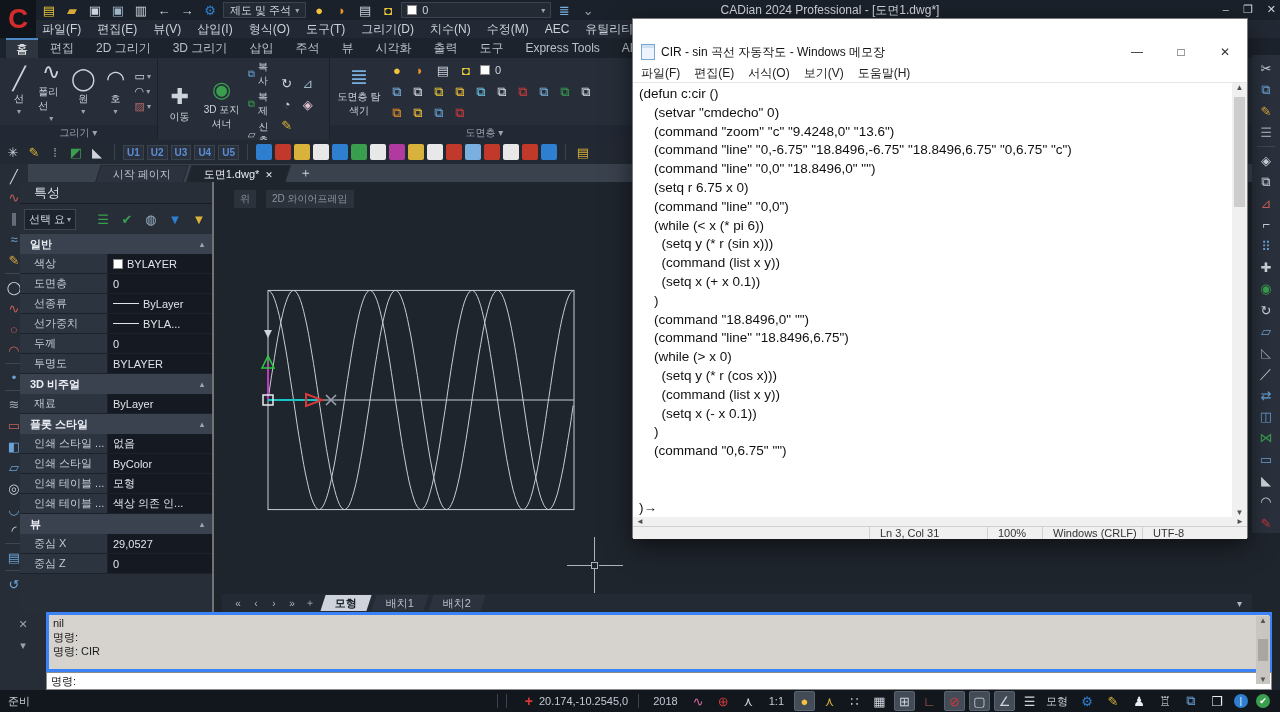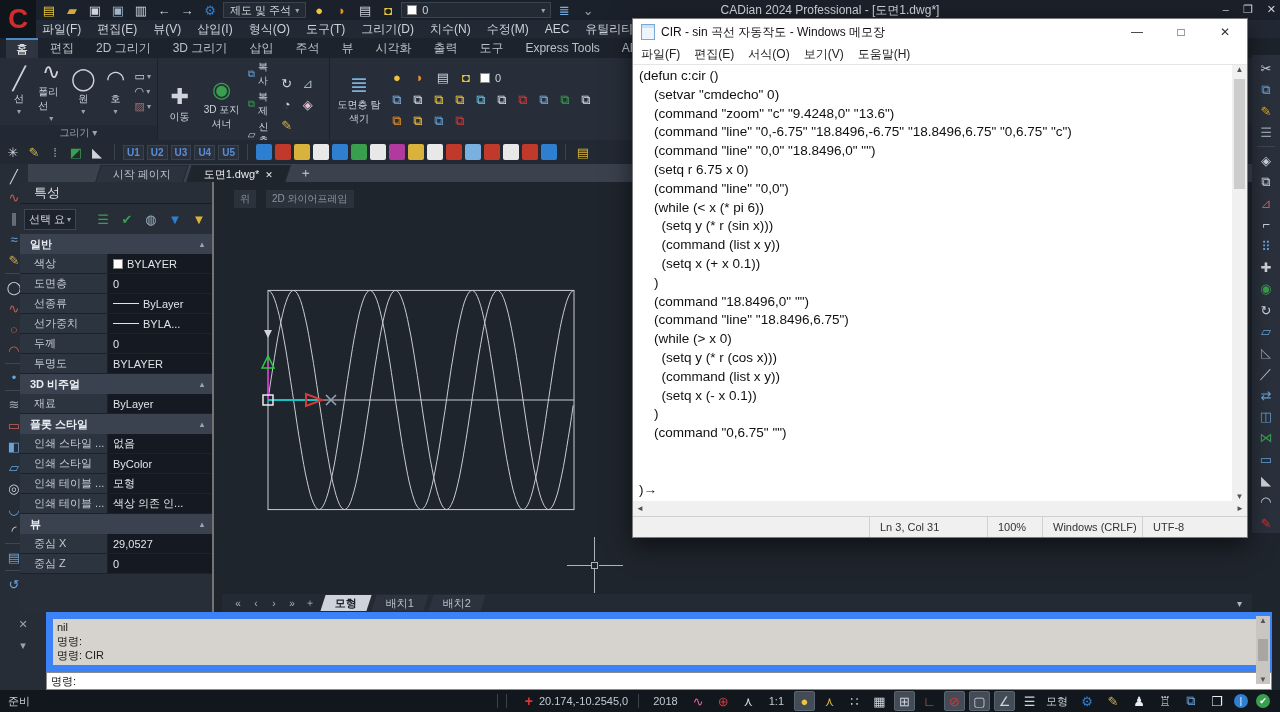--- a/index.html
+++ b/index.html
@@ -83,7 +83,7 @@
   .scirc{width:14px;height:14px;border-radius:50%;display:inline-flex;align-items:center;justify-content:center;font-size:9px;color:#fff;}
   
   #notepad{left:632px;top:18px;width:616px;height:520px;background:#fff;border:1px solid #7a7a7a;box-shadow:0 8px 24px rgba(0,0,0,.55);z-index:50;display:flex;flex-direction:column;}
-  #nptitle{height:26px;display:flex;align-items:center;padding-left:8px;font-size:12px;color:#111;}
+  #nptitle{height:26px;display:flex;align-items:center;padding-left:8px;font-size:12px;color:#111;margin-top:20px;}
   #npicon{width:14px;height:16px;border:1px solid #7aa7d4;background:#eef4fb;margin-right:6px;box-shadow:inset 0 3px 0 #cfe0f2;}
   #npbtns{margin-left:auto;display:flex;height:26px;}
   .npbtn{width:44px;display:flex;align-items:center;justify-content:center;font-size:12px;color:#333;}

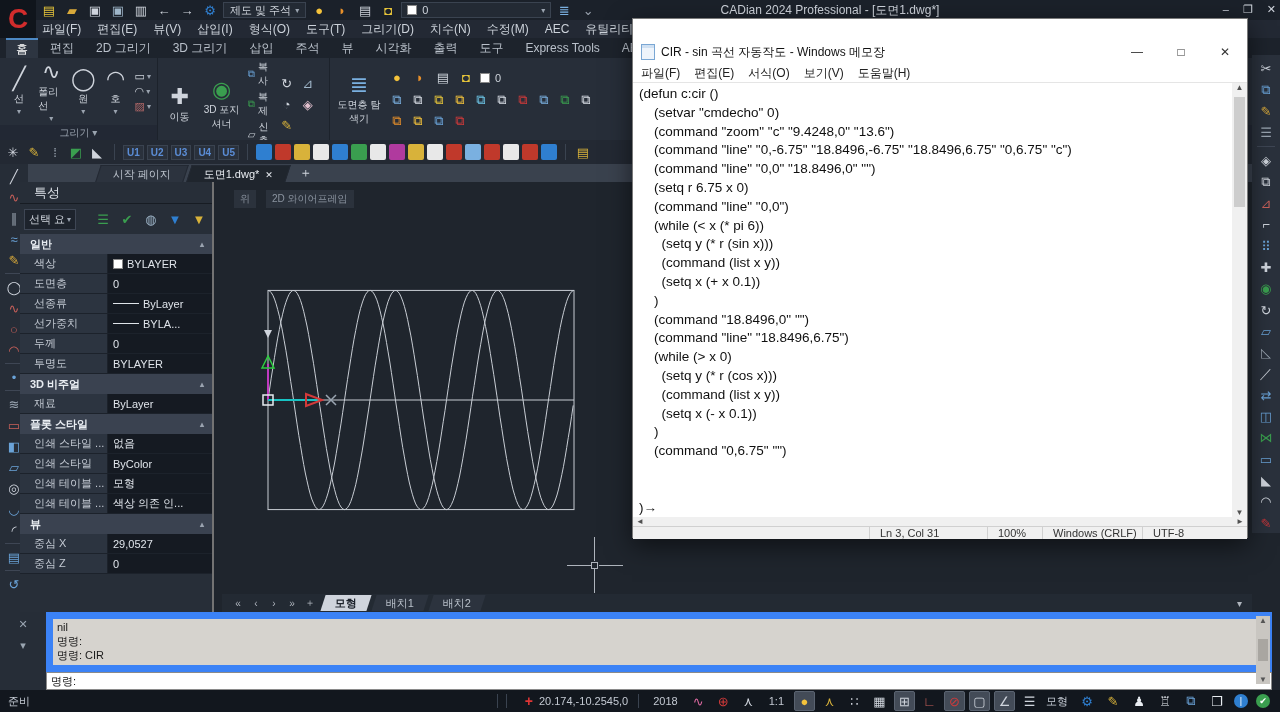--- a/index.html
+++ b/index.html
@@ -277,6 +277,7 @@
             </div>
           </div>
         </div>
+      <div class="rglabel"><span>도면층</span> ▾</div>
     </div>
     <div class="rgroup" style="flex:1;">
         <div class="rgbody"></div>

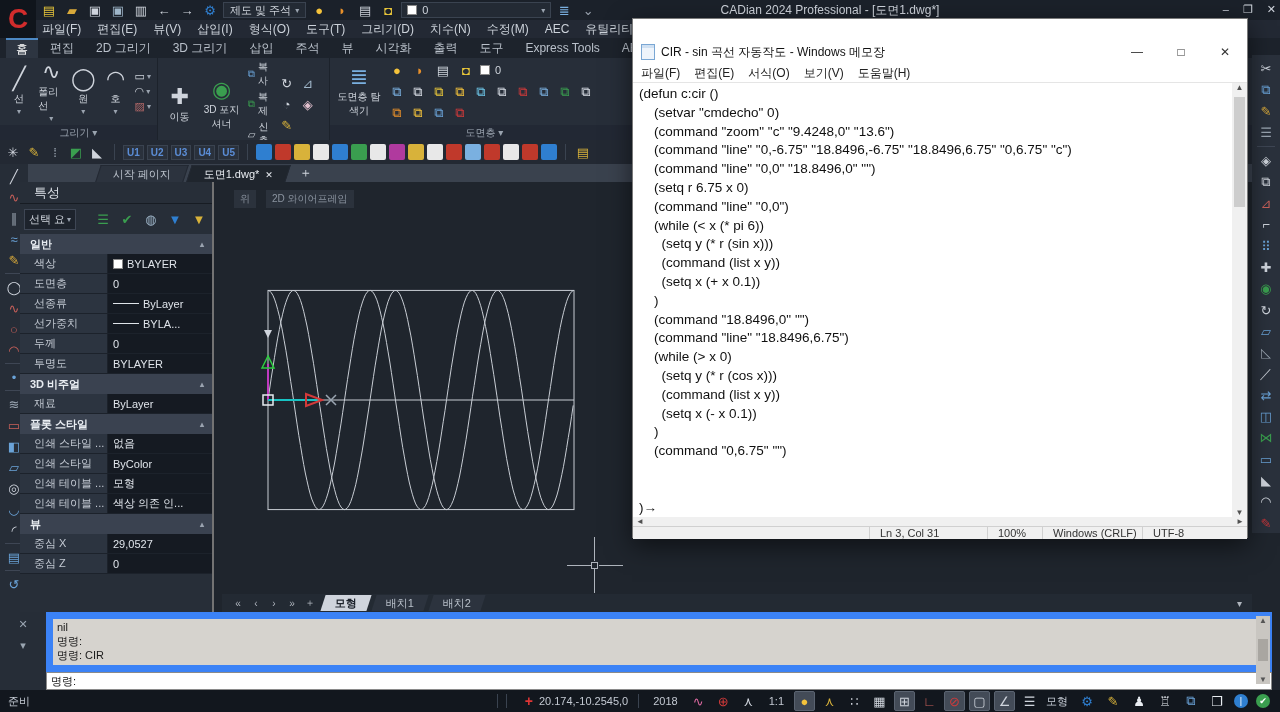--- a/index.html
+++ b/index.html
@@ -72,7 +72,7 @@
   #laymore{position:absolute;right:10px;color:#aeb4bc;font-size:10px;}
   
   #cmdstrip{left:0;top:612px;width:46px;height:78px;background:#262d37;display:flex;flex-direction:column;align-items:center;gap:8px;padding-top:6px;color:#9aa5b1;font-size:11px;}
-  #cmdhist{left:46px;top:612px;width:1226px;height:60px;background:#d6d3ce;border:7px solid #3b82f6;color:#1a1a1a;font-size:11px;padding:1px 4px;line-height:14px;overflow:hidden;}
+  #cmdhist{left:46px;top:612px;width:1226px;height:60px;background:#d6d3ce;border:3px solid #3b82f6;color:#1a1a1a;font-size:11px;padding:1px 4px;line-height:14px;overflow:hidden;}
   #cmdinput{left:46px;top:672px;width:1226px;height:18px;background:#fff;border:1px solid #8a8a8a;color:#1a1a1a;font-size:11px;display:flex;align-items:center;padding:0 4px;}
   #cmdsb{right:10px;top:616px;width:14px;height:68px;background:#c9c6c1;display:flex;flex-direction:column;justify-content:space-between;align-items:center;font-size:8px;color:#555;z-index:3;}
   

